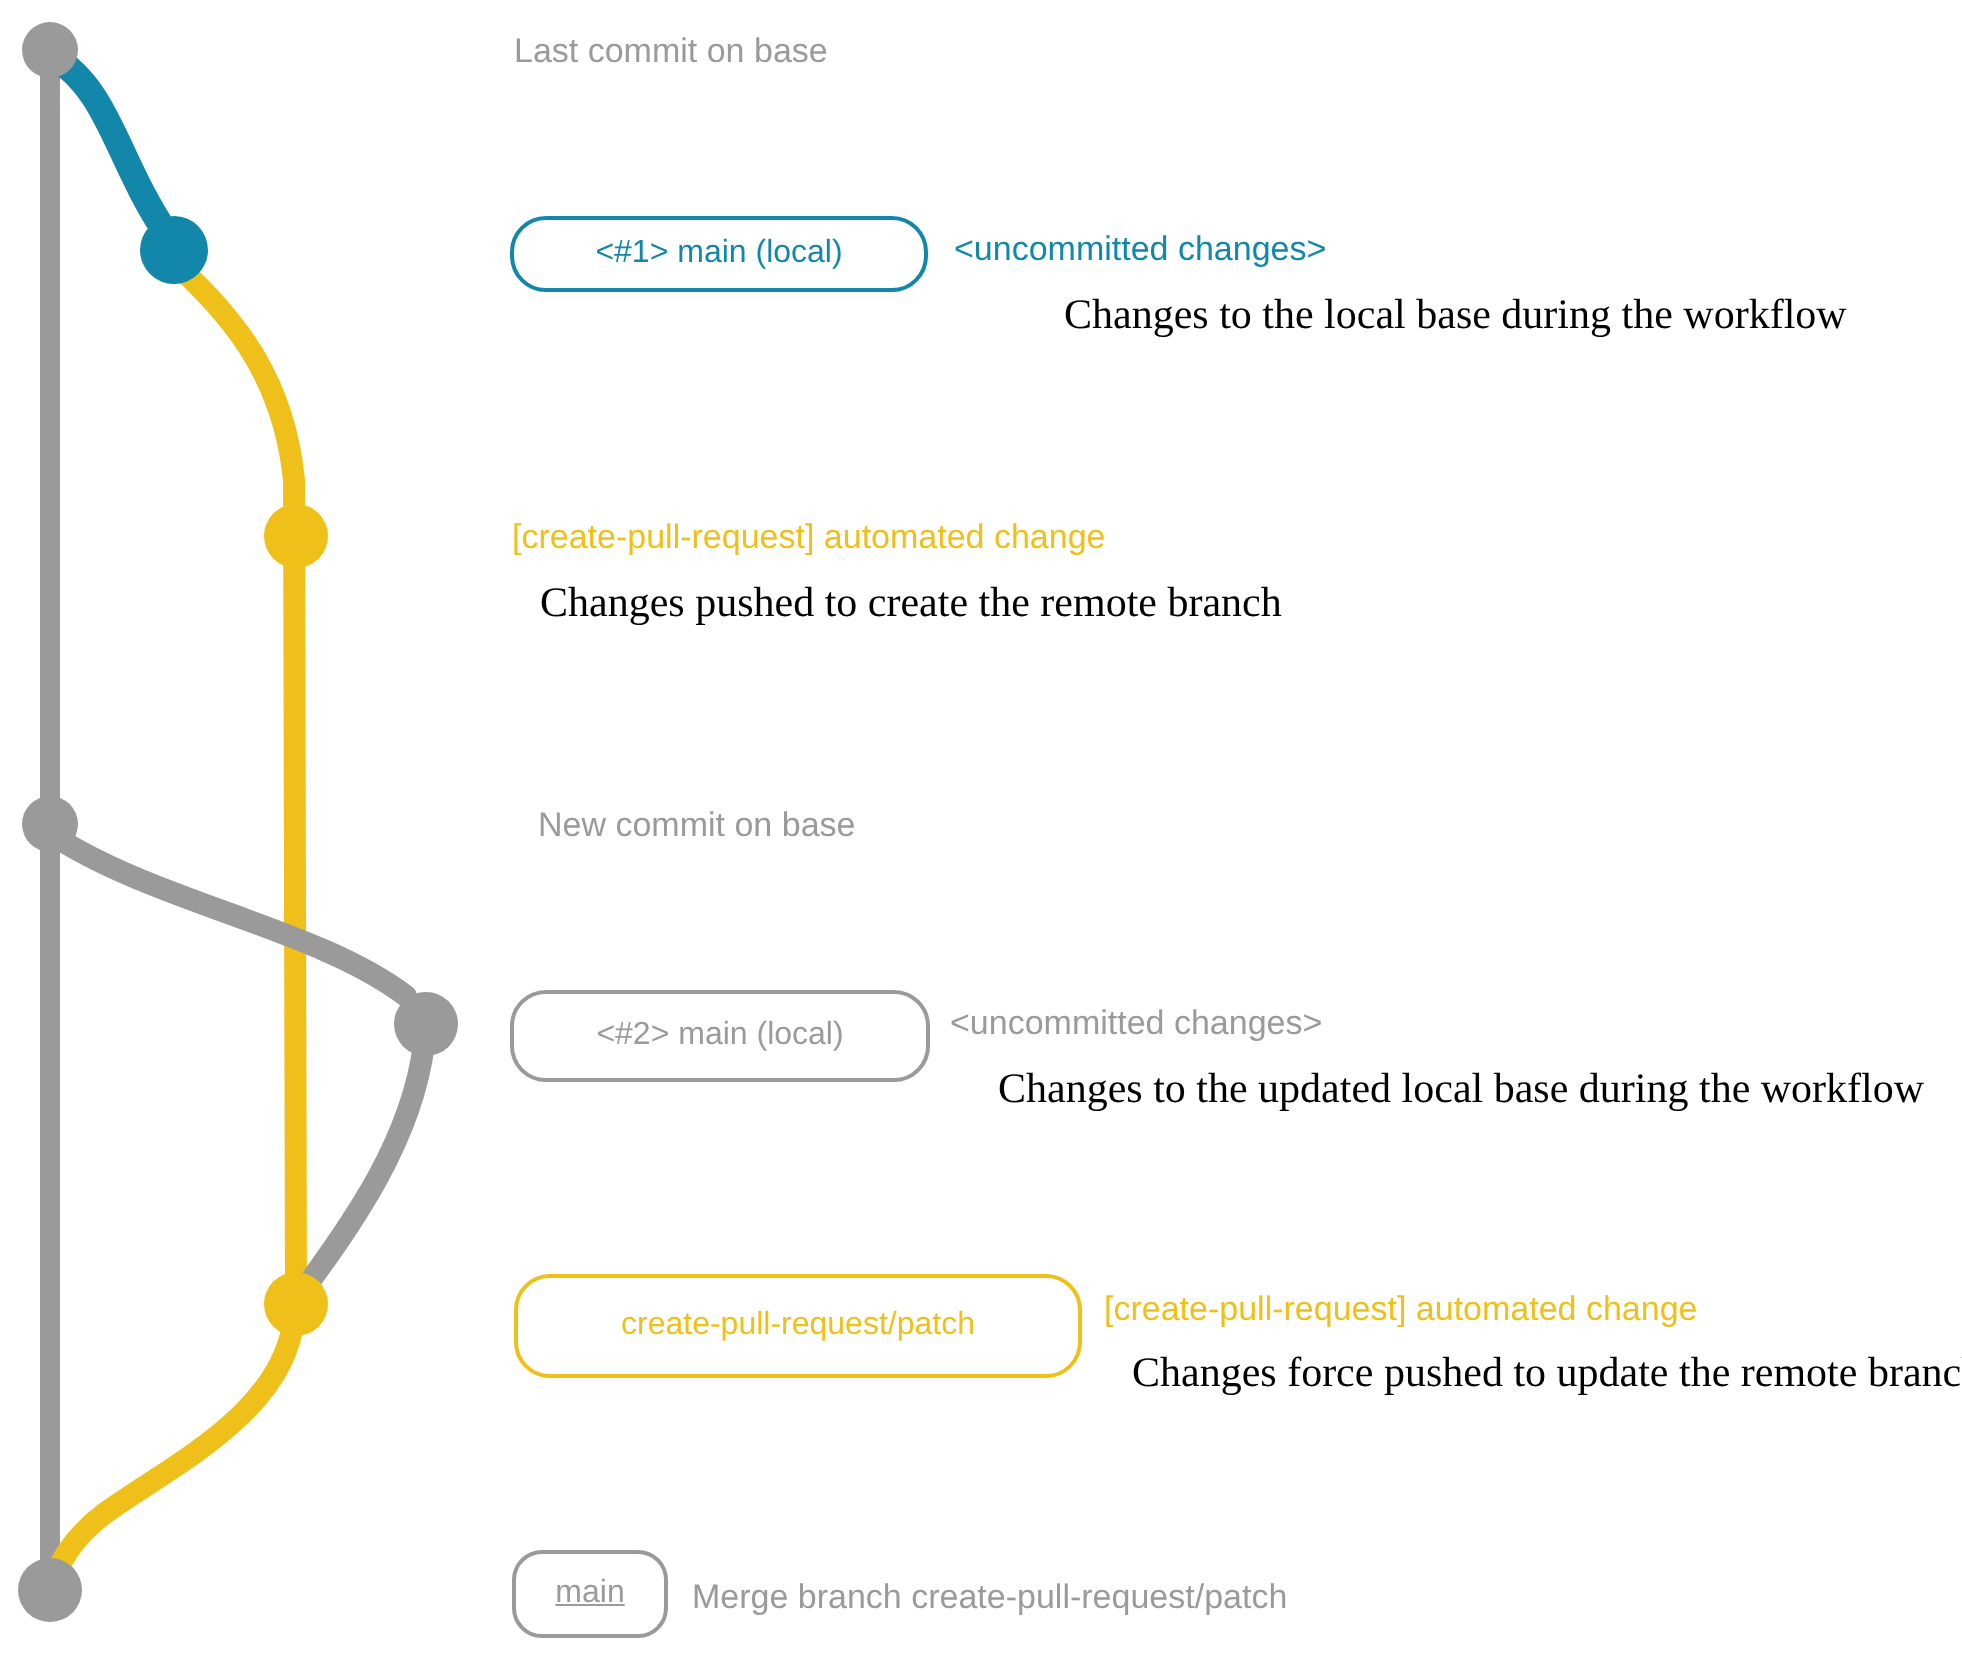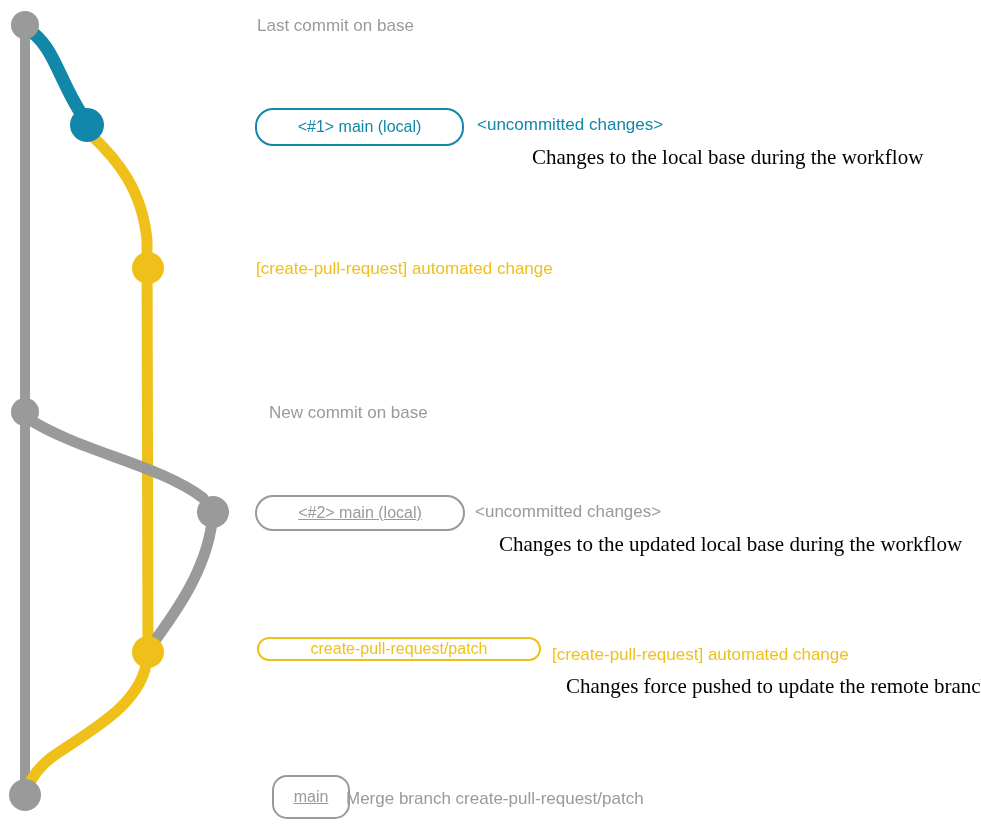--- a/index.html
+++ b/index.html
@@ -112,6 +112,7 @@
   <div class="description" id="desc-row1">Changes to the local base during the workflow</div>
 
   <div class="heading yellow" id="heading-row2">[create-pull-request] automated change</div>
+  <div class="description" id="desc-row2">Changes pushed to create the remote branch</div>
 
   <div class="heading gray" id="label-new-commit">New commit on base</div>
 

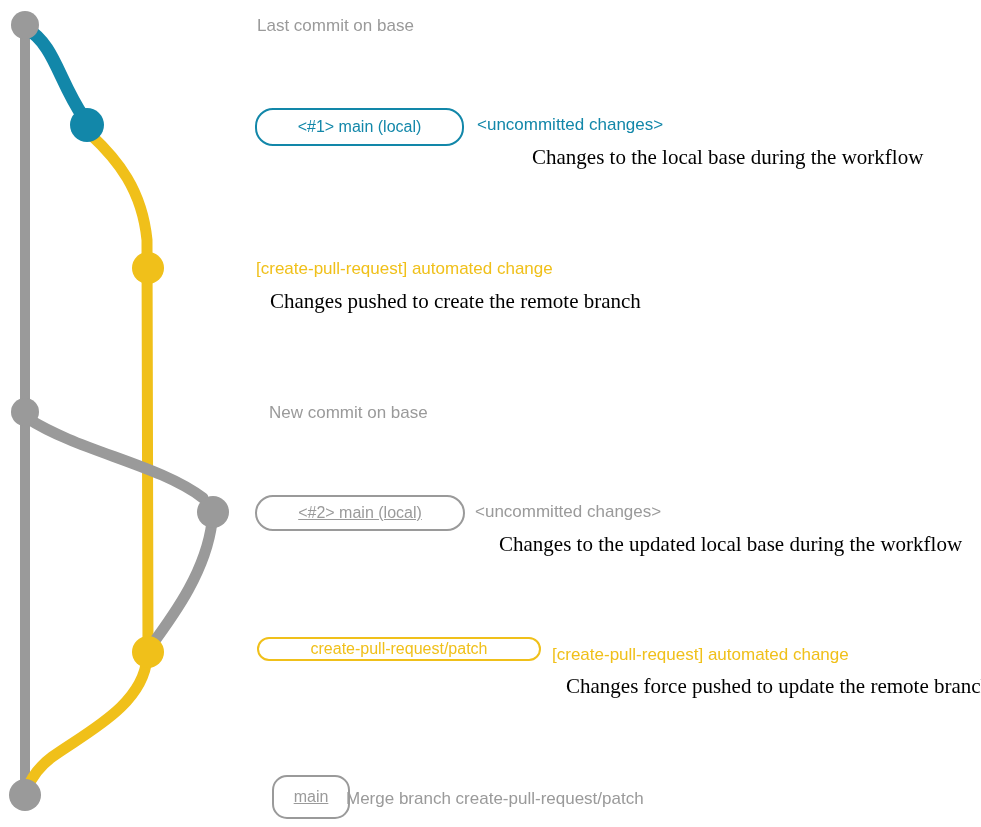--- a/index.html
+++ b/index.html
@@ -68,7 +68,7 @@
   #heading-row2      { left: 256px; top: 256px; }
   #desc-row2         { left: 270px; top: 289px; }
   #label-new-commit  { left: 257px; top: 400px; margin-left: 12px; }
-  #badge-main-2      { left: 255px; top: 495px; width: 210px; height: 36px; text-decoration: underline; }
+  #badge-main-2      { left: 255px; top: 495px; width: 210px; height: 46px; }
   #heading-row3      { left: 475px; top: 499px; }
   #desc-row3         { left: 499px; top: 532px; }
   #badge-patch       { left: 257px; top: 637px; width: 284px; height: 24px; }

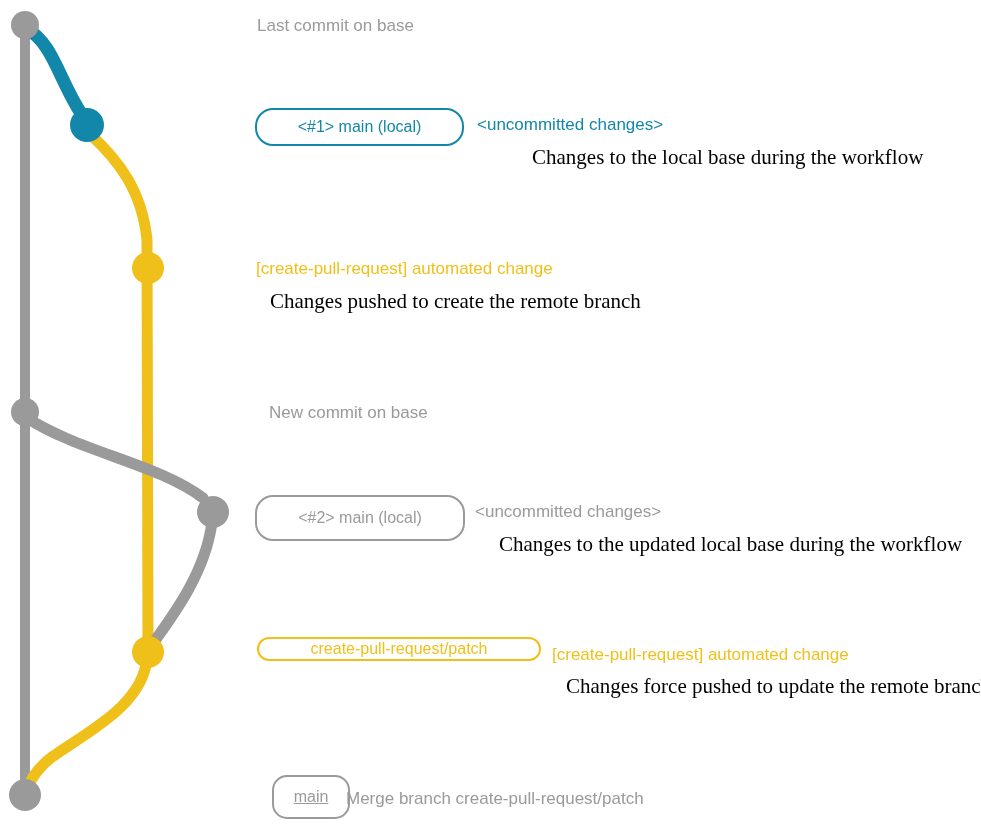--- a/index.html
+++ b/index.html
@@ -71,7 +71,7 @@
   #badge-main-2      { left: 255px; top: 495px; width: 210px; height: 46px; }
   #heading-row3      { left: 475px; top: 499px; }
   #desc-row3         { left: 499px; top: 532px; }
-  #badge-patch       { left: 257px; top: 637px; width: 284px; height: 24px; }
+  #badge-patch       { left: 257px; top: 637px; width: 284px; height: 52px; }
   #heading-row4      { left: 552px; top: 642px; }
   #desc-row4         { left: 566px; top: 674px; }
   #badge-main-final  { left: 272px; top: 775px; width: 78px; height: 44px; border-radius: 15px; text-decoration: underline; }

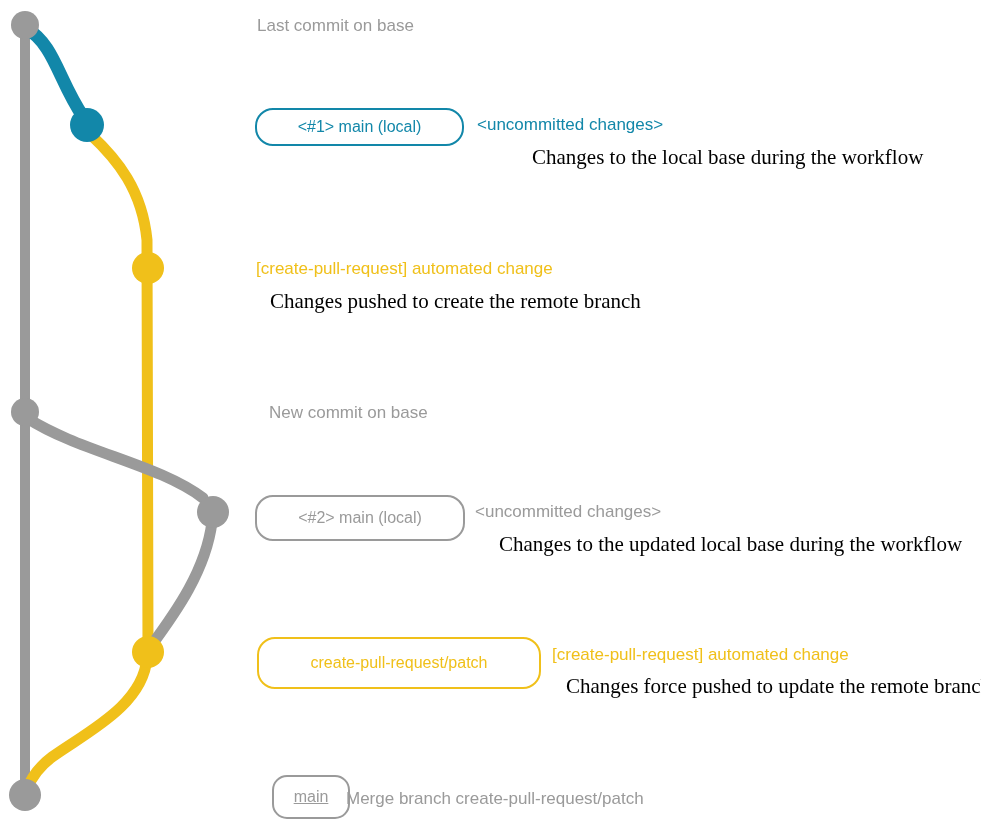--- a/index.html
+++ b/index.html
@@ -74,7 +74,7 @@
   #badge-patch       { left: 257px; top: 637px; width: 284px; height: 52px; }
   #heading-row4      { left: 552px; top: 642px; }
   #desc-row4         { left: 566px; top: 674px; }
-  #badge-main-final  { left: 272px; top: 775px; width: 78px; height: 44px; border-radius: 15px; text-decoration: underline; }
+  #badge-main-final  { left: 256px; top: 775px; width: 78px; height: 44px; border-radius: 15px; text-decoration: underline; }
   #heading-row5      { left: 346px; top: 786px; }
 </style>
 </head>

